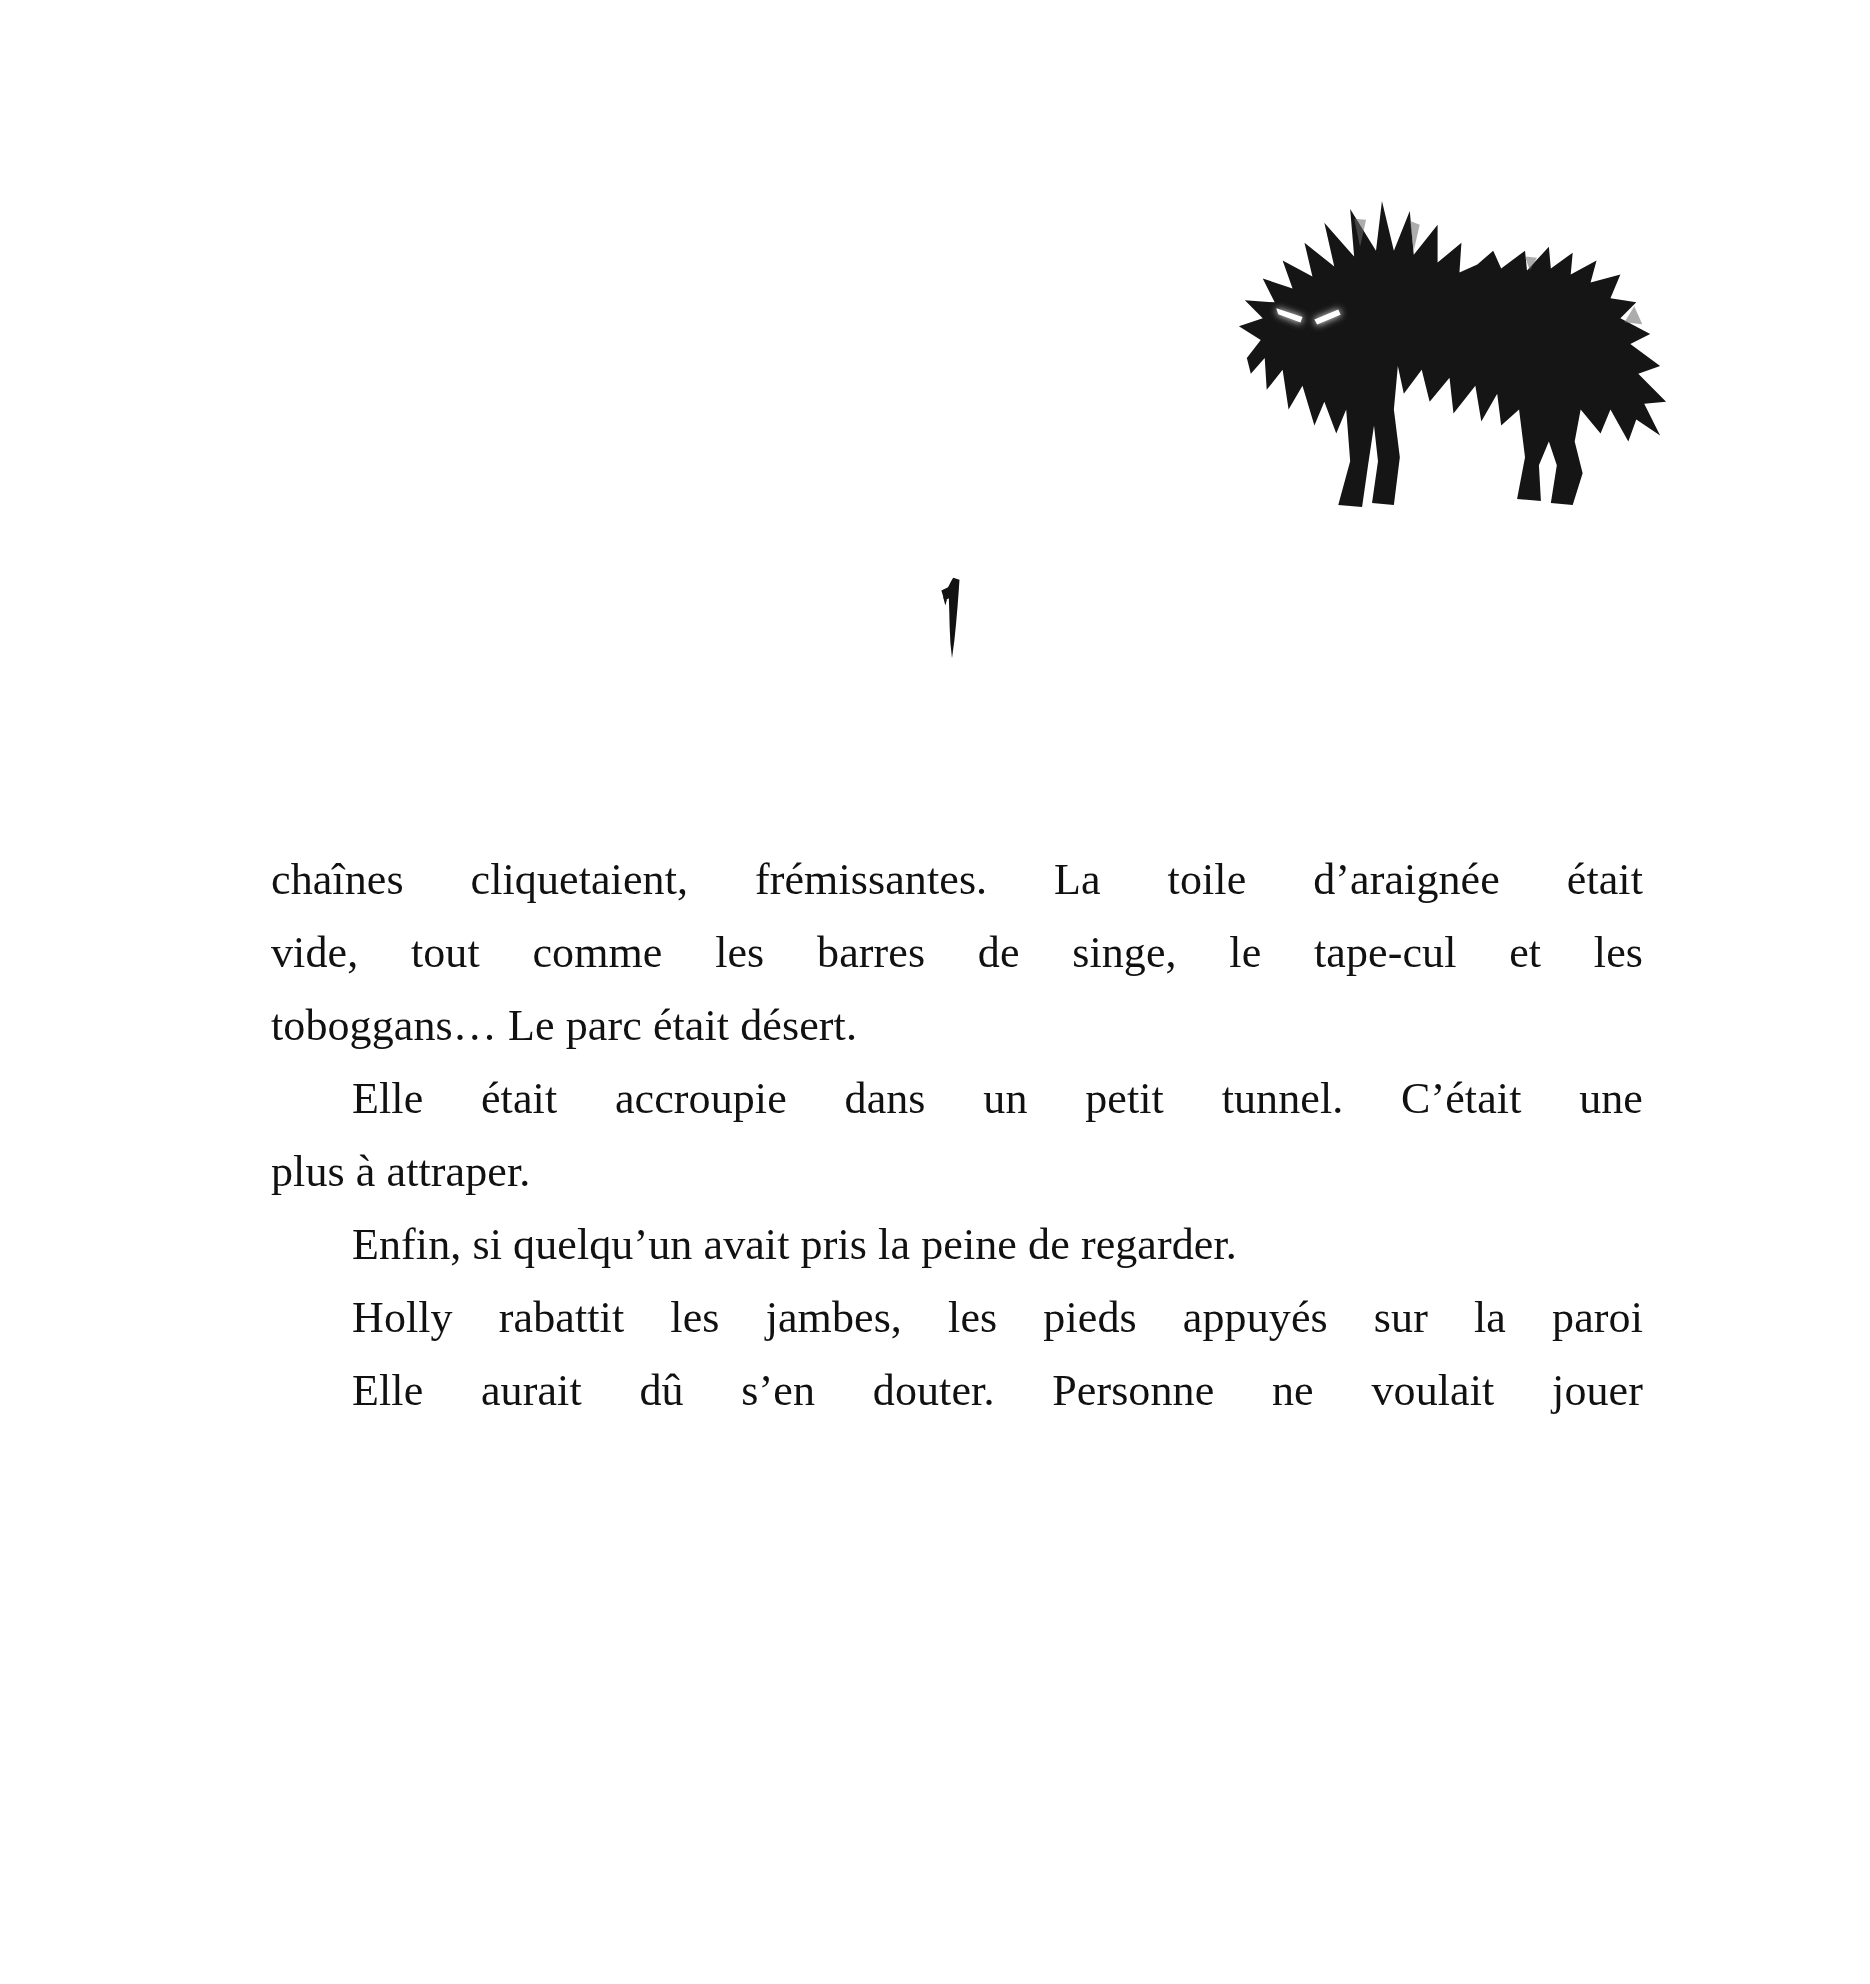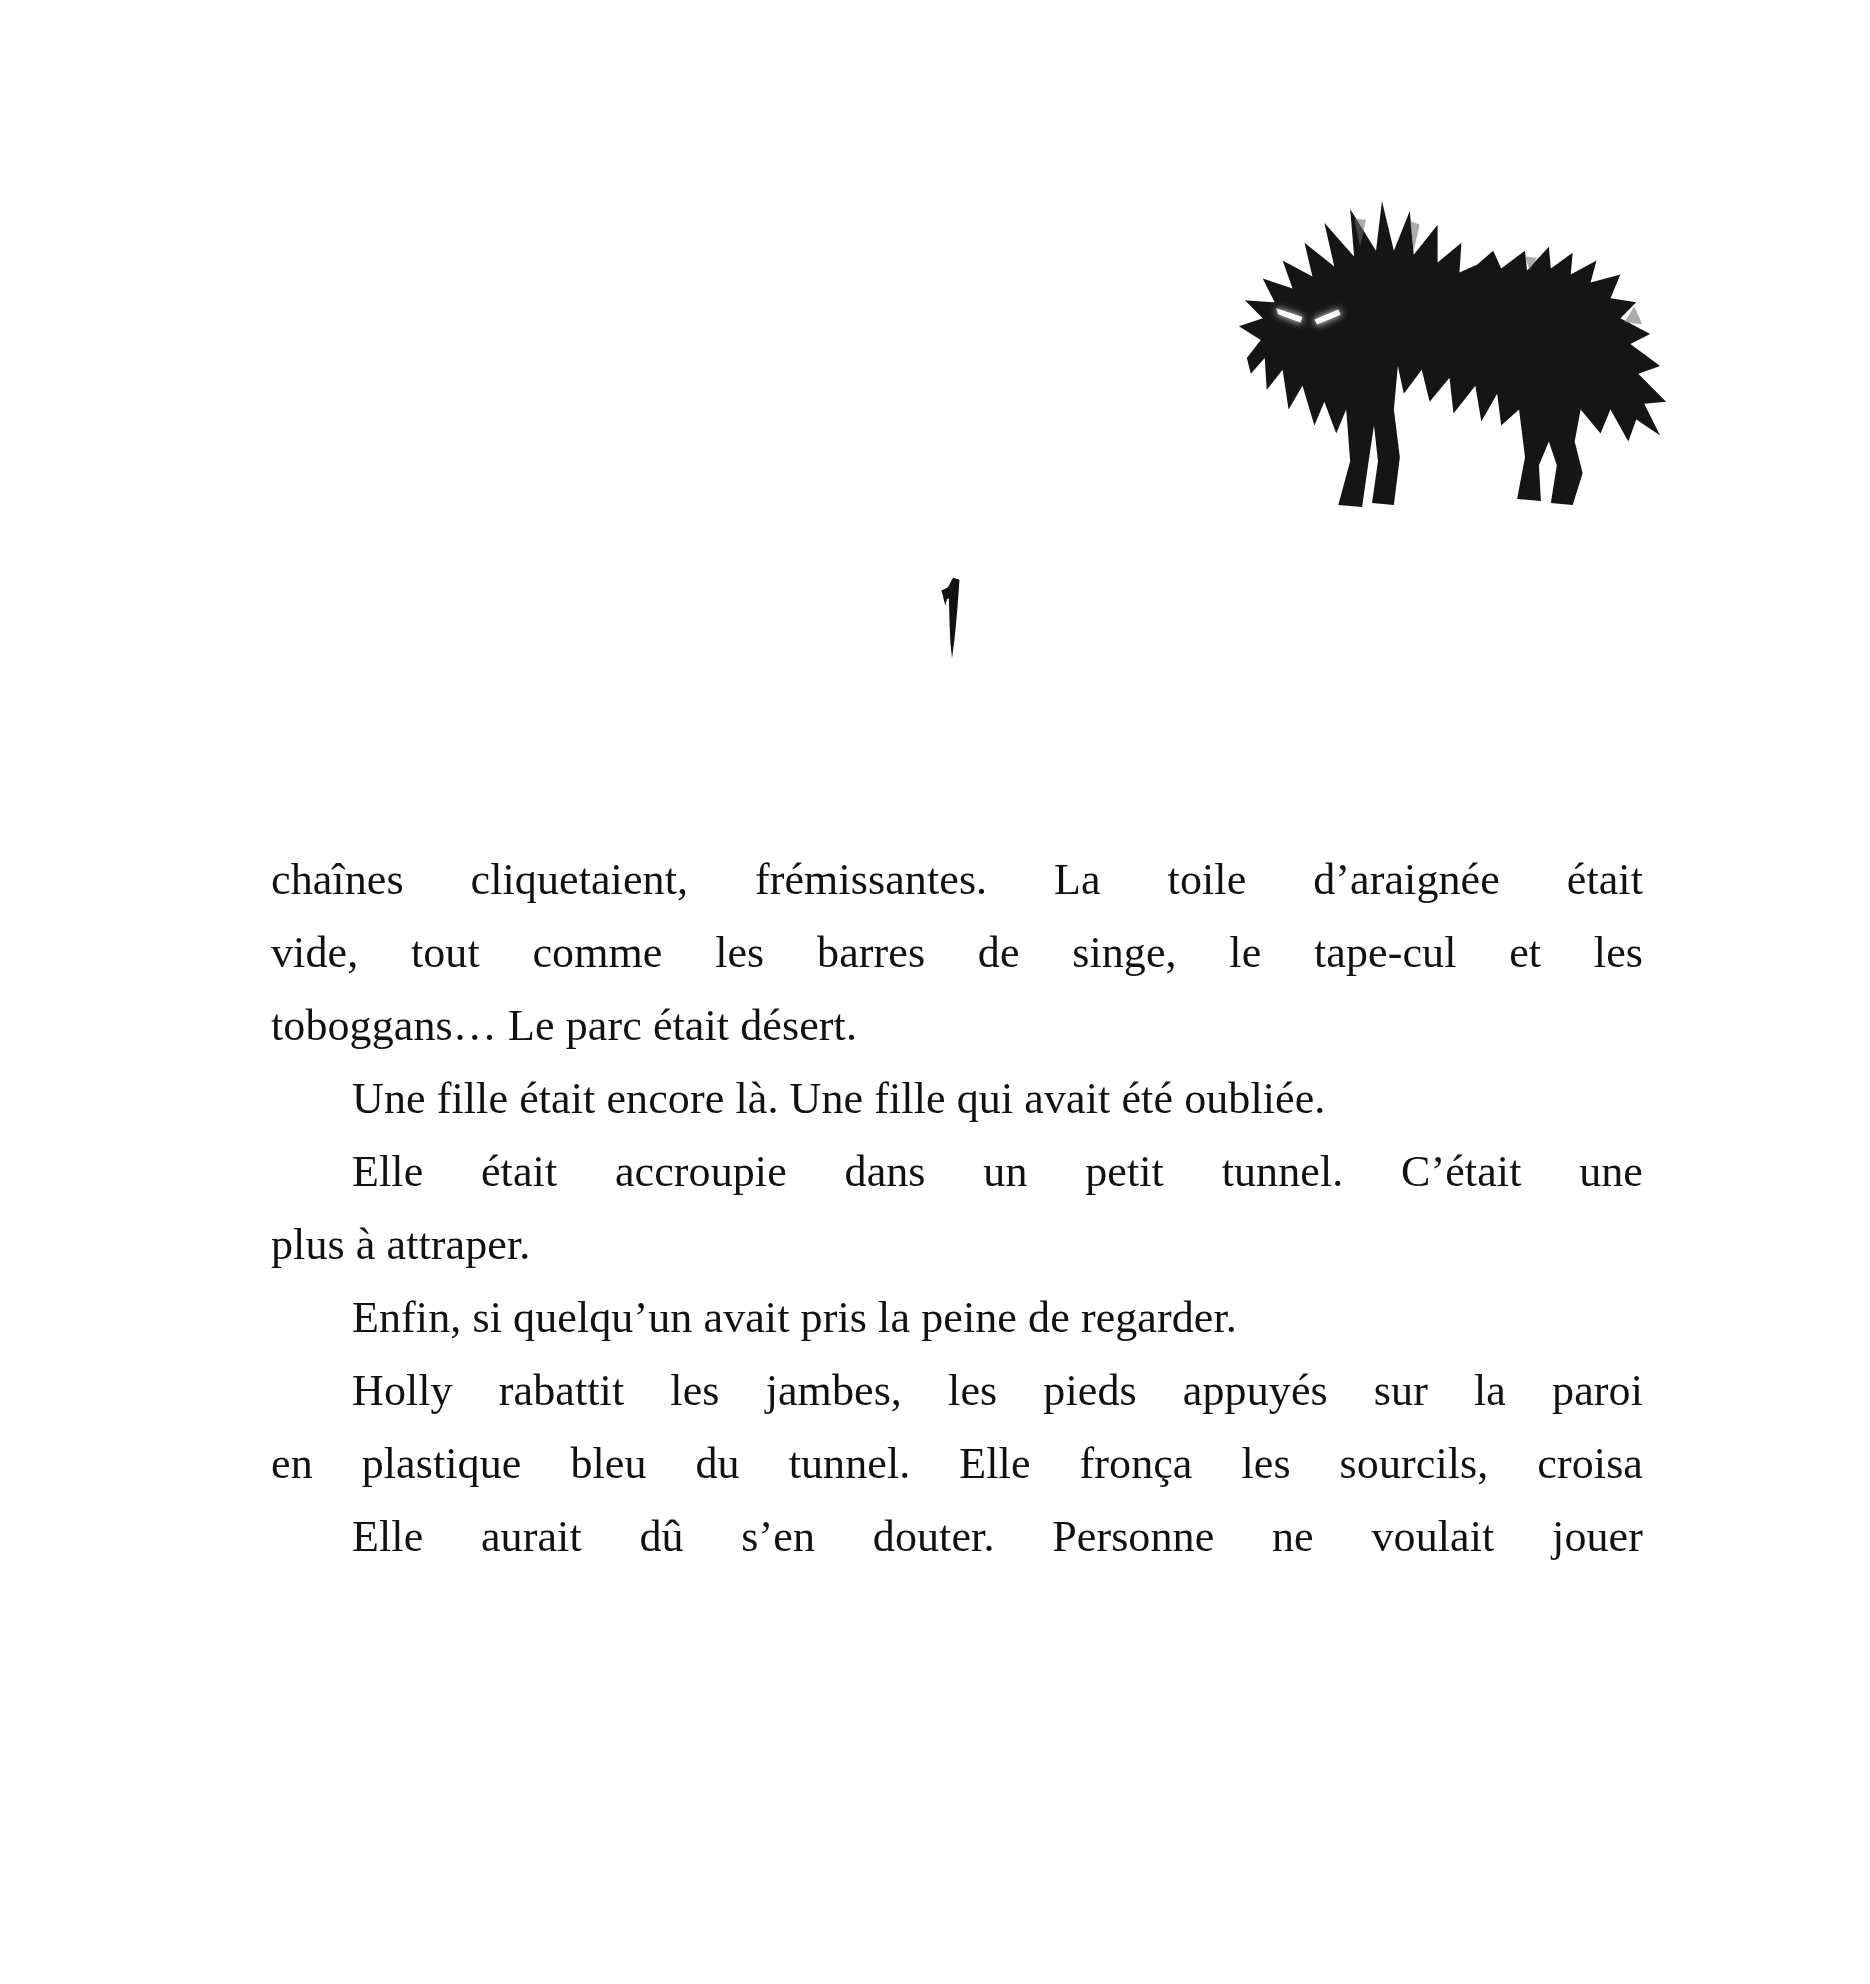--- a/index.html
+++ b/index.html
@@ -117,7 +117,6 @@
     <div class="line"><span>chaînes cliquetaient, frémissantes. La toile d’araignée était</span></div>
     <div class="line"><span>vide, tout comme les barres de singe, le tape-cul et les</span></div>
     <div class="line left"><span>toboggans… Le parc était désert.</span></div>
-    <div class="line left indent"><span>Une fille était encore là. Une fille qui avait été oubliée.</span></div>
     <div class="line indent"><span>Elle était accroupie dans un petit tunnel. C’était une</span></div>
     <div class="line left"><span>plus à attraper.</span></div>
     <div class="line left indent"><span>Enfin, si quelqu’un avait pris la peine de regarder.</span></div>

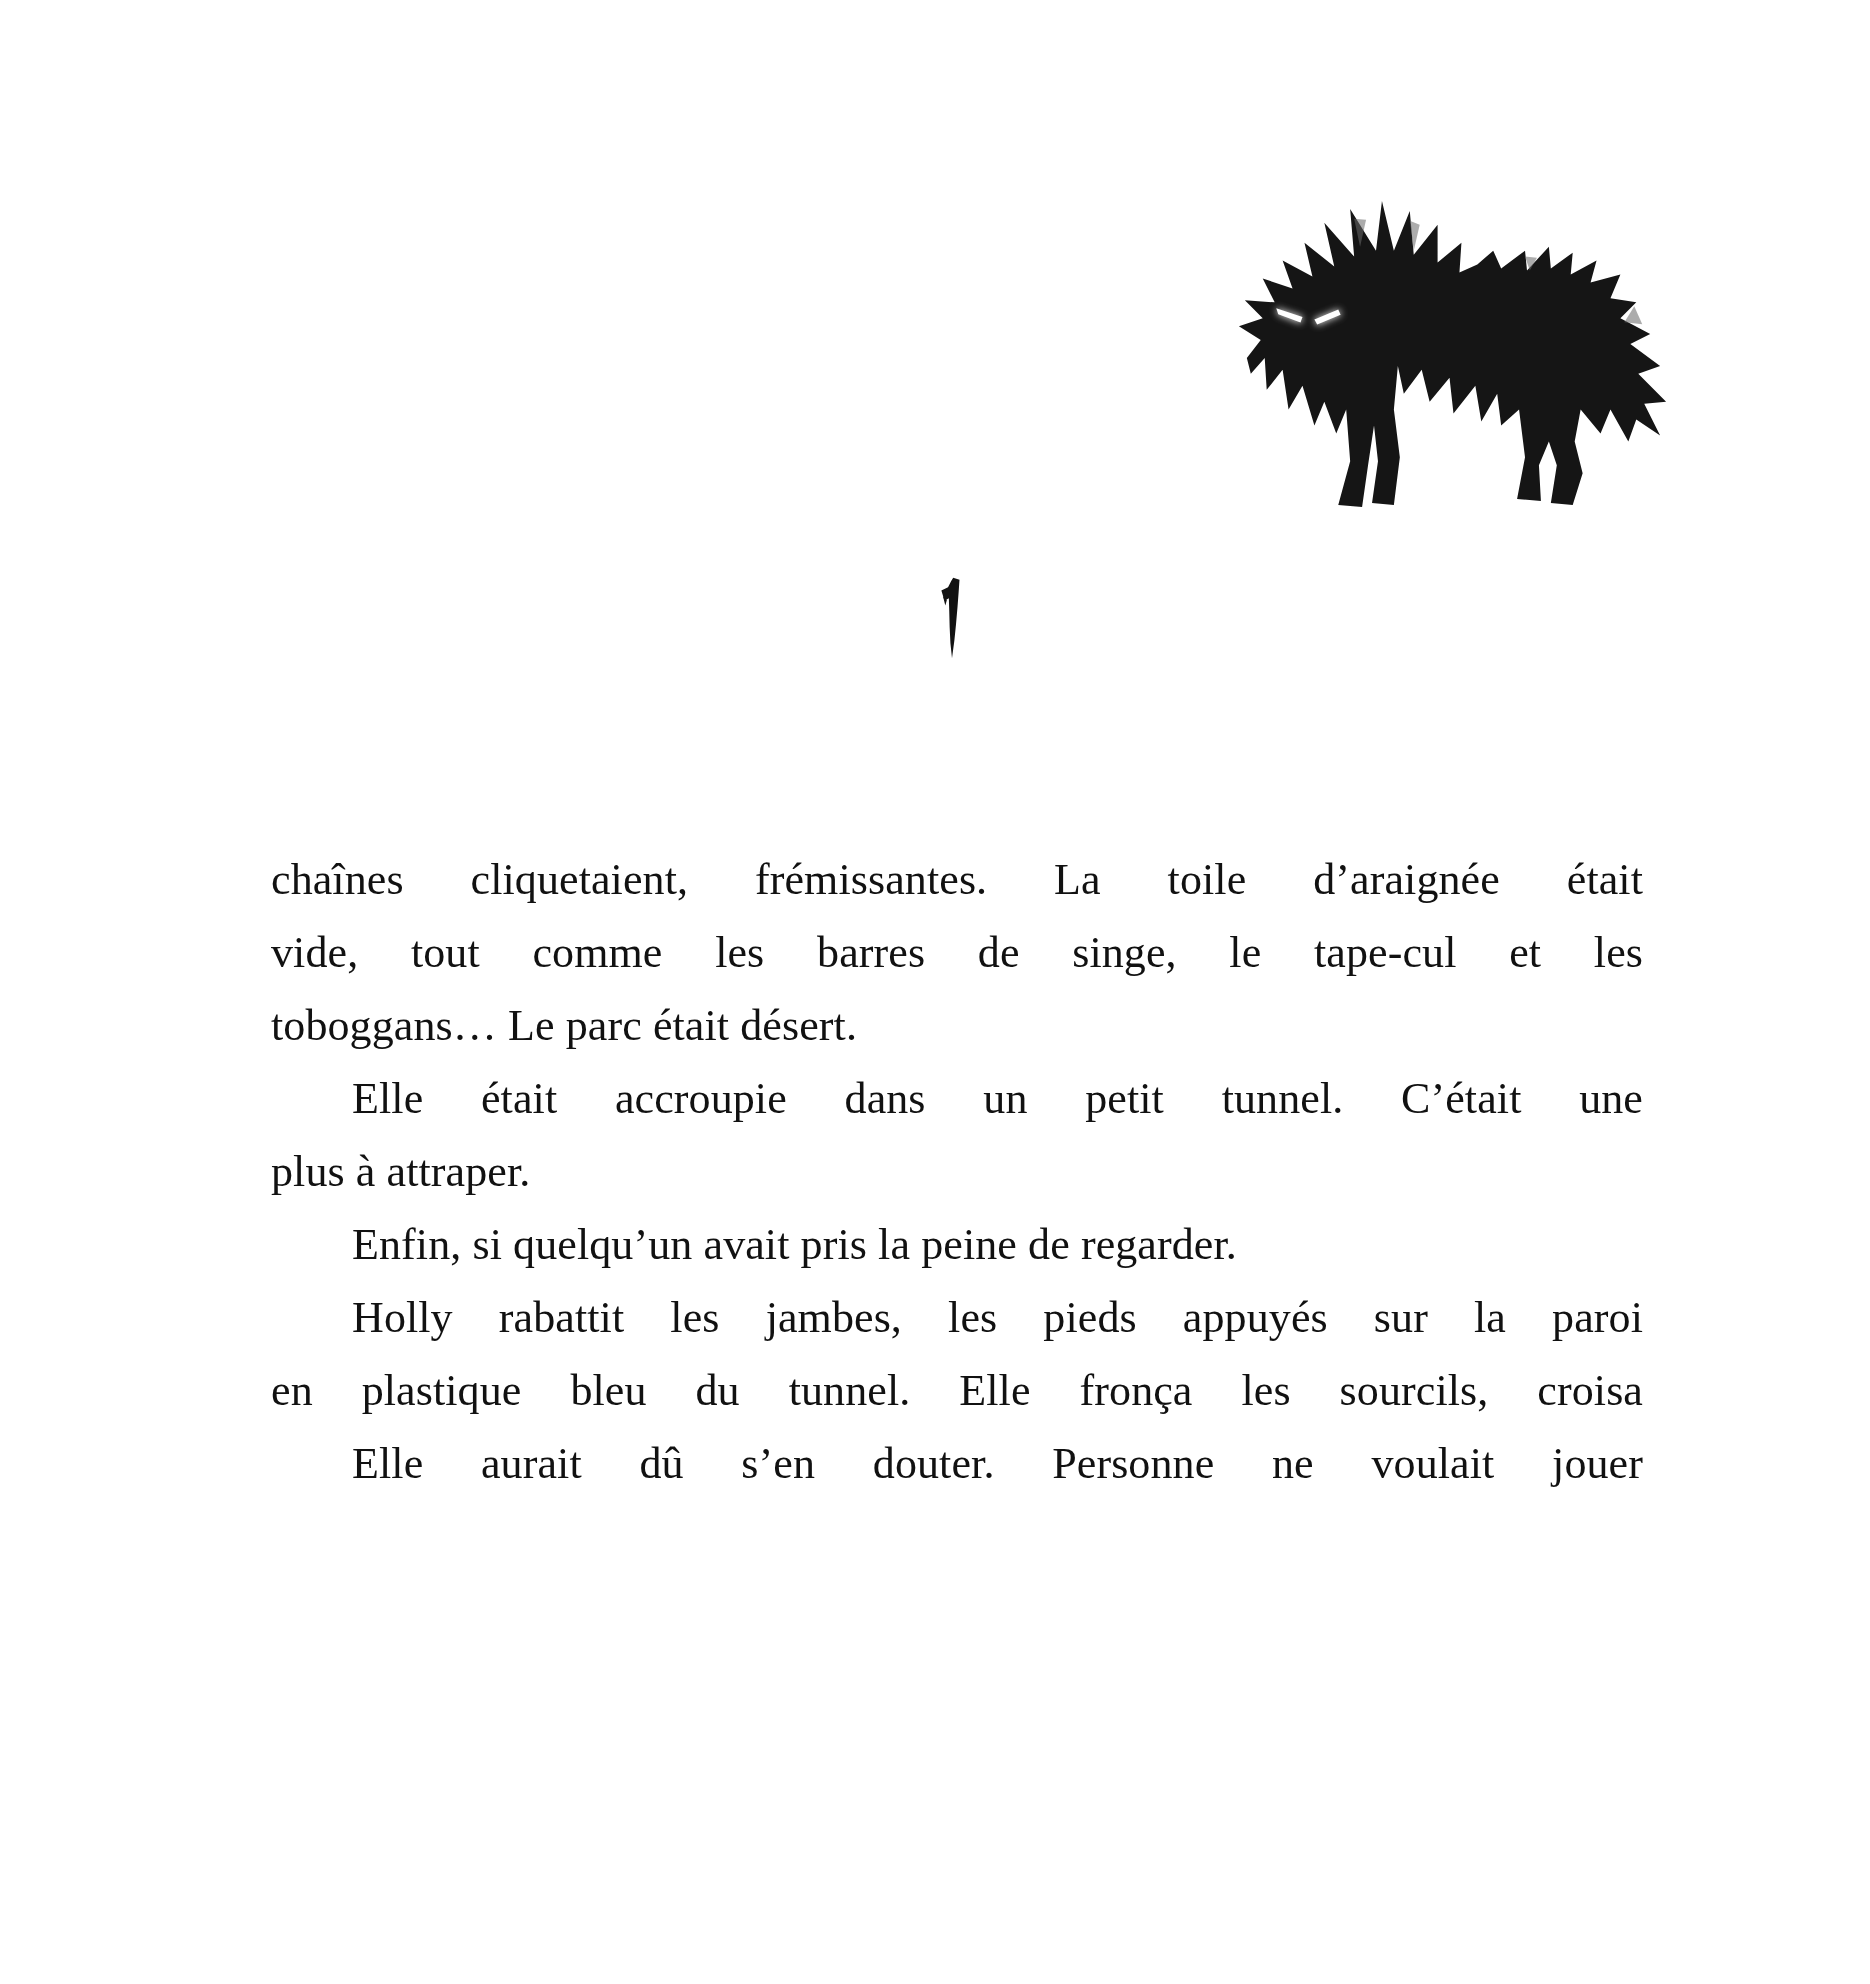--- a/index.html
+++ b/index.html
@@ -121,7 +121,6 @@
     <div class="line left"><span>plus à attraper.</span></div>
     <div class="line left indent"><span>Enfin, si quelqu’un avait pris la peine de regarder.</span></div>
     <div class="line indent"><span>Holly rabattit les jambes, les pieds appuyés sur la paroi</span></div>
-    <div class="line"><span>en plastique bleu du tunnel. Elle fronça les sourcils, croisa</span></div>
     <div class="line indent"><span>Elle aurait dû s’en douter. Personne ne voulait jouer</span></div>
 
   </div>

